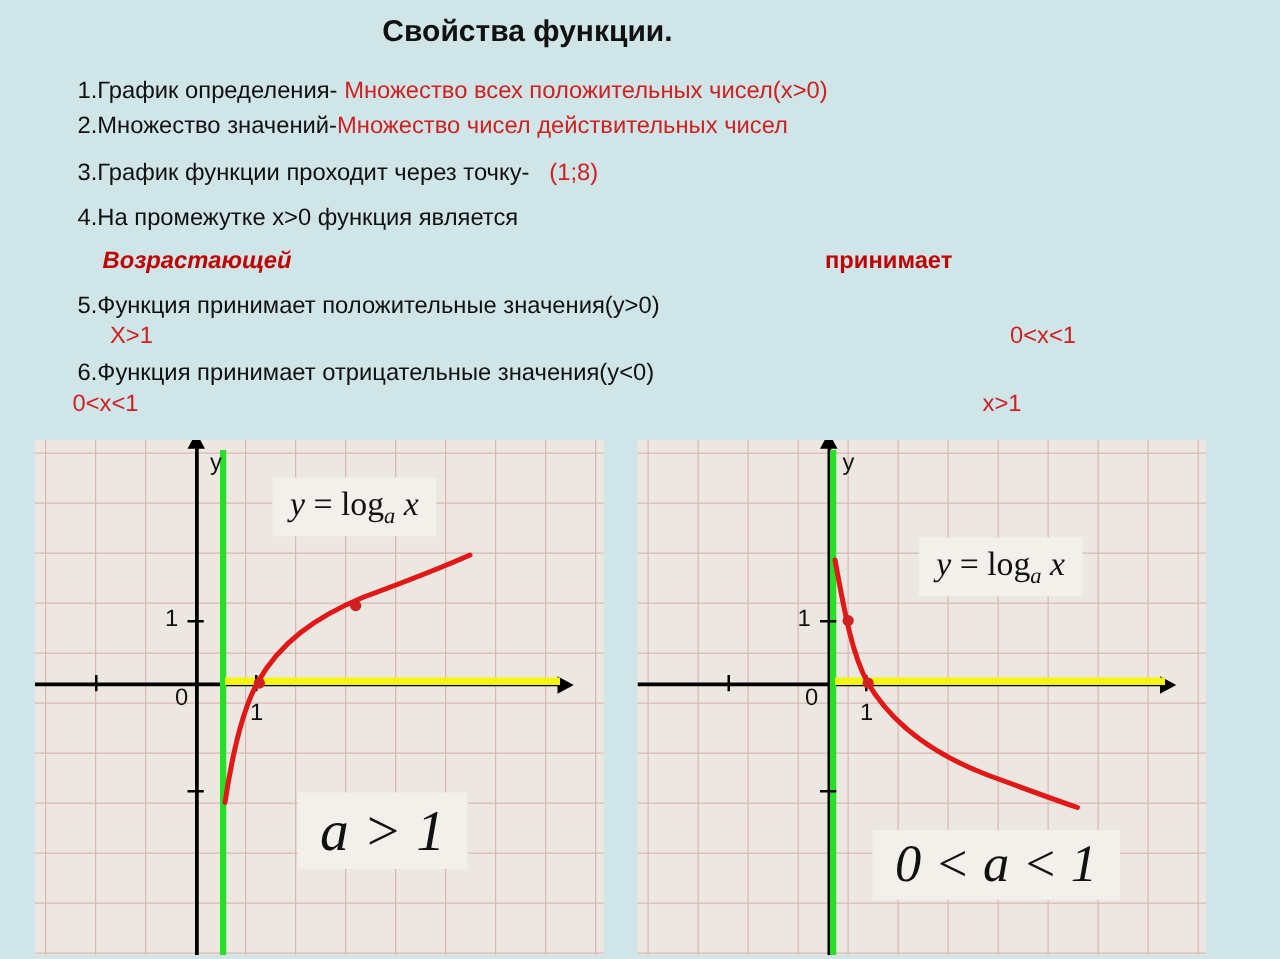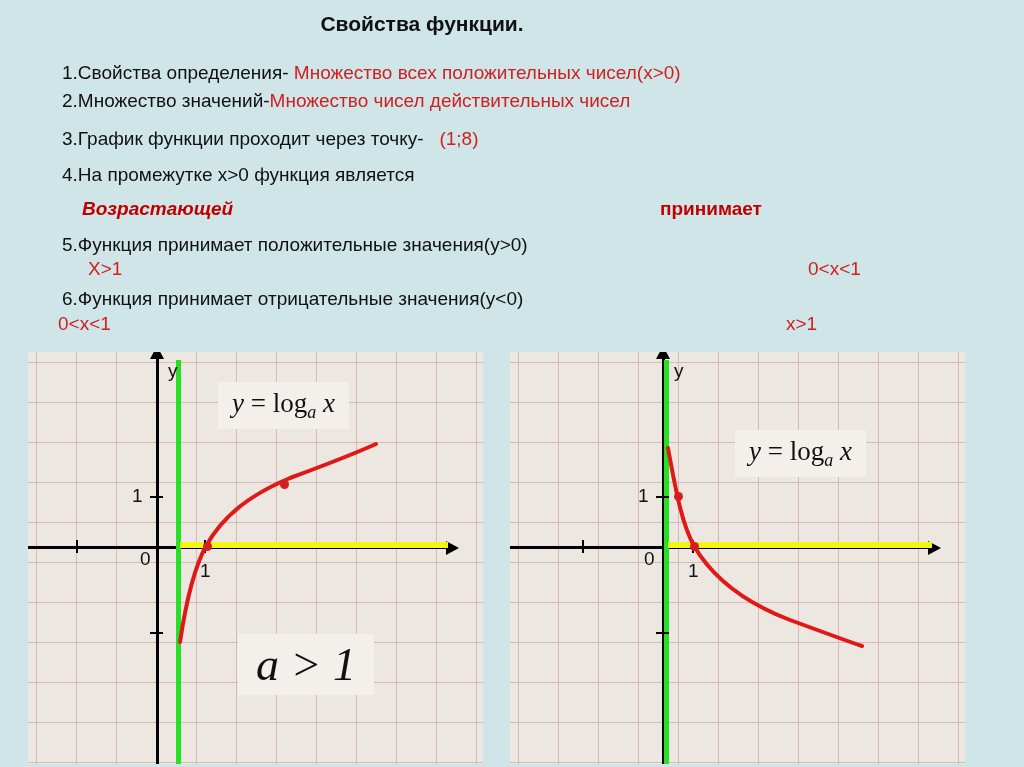--- a/index.html
+++ b/index.html
@@ -14,7 +14,7 @@
   .title{
     position:absolute;top:12px;left:0;width:844px;
     text-align:center;
-    font-size:21px;font-weight:bold;color:#111;
+    font-size:24px;font-weight:bold;color:#111;
   }
   .line{
     position:absolute;

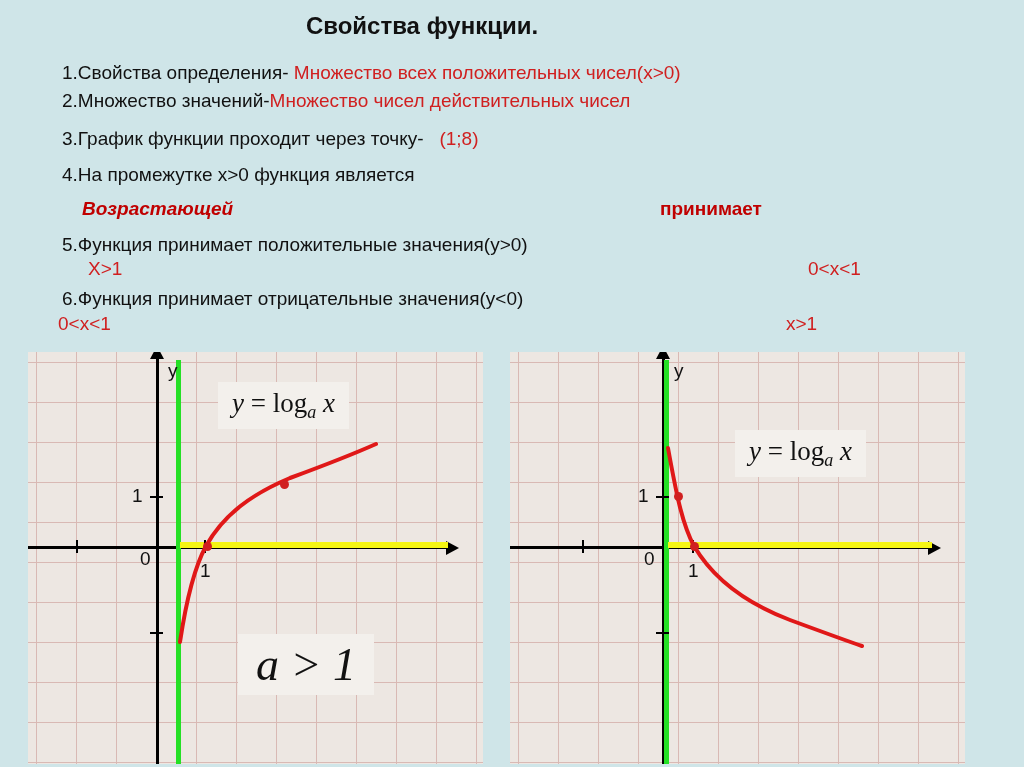--- a/index.html
+++ b/index.html
@@ -102,7 +102,7 @@
 <div class="title">Свойства функции.</div>
 
 <div class="line l1">
-  <span class="num"><span>1.</span><span>Свойства определения-</span></span>
+  <span class="num"><span>1.</span><span>График определения-</span></span>
   <span class="red">Множество всех положительных чисел(x&gt;0)</span>
 </div>
 

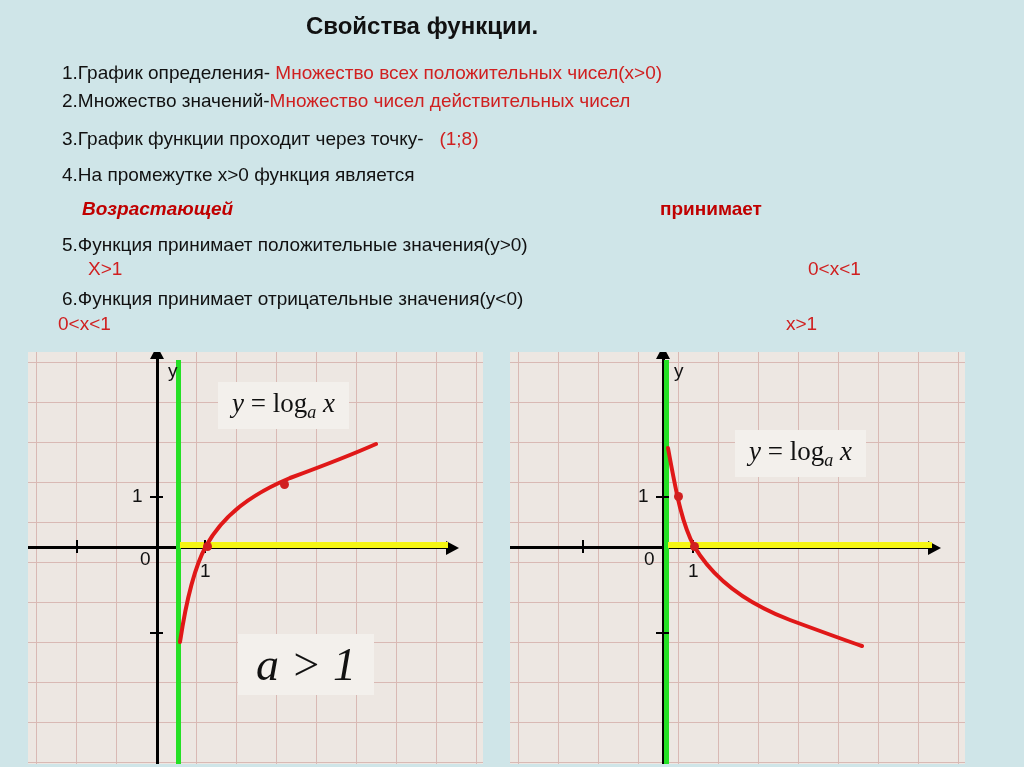--- a/index.html
+++ b/index.html
@@ -249,6 +249,7 @@
     <span class="up">= log</span><span class="sub">a</span>
     <span>x</span>
   </div>
+  <div class="cond big" style="left:188px;top:312px;">0 &lt; a &lt; 1</div>
 </div>
 
 </body></html>

